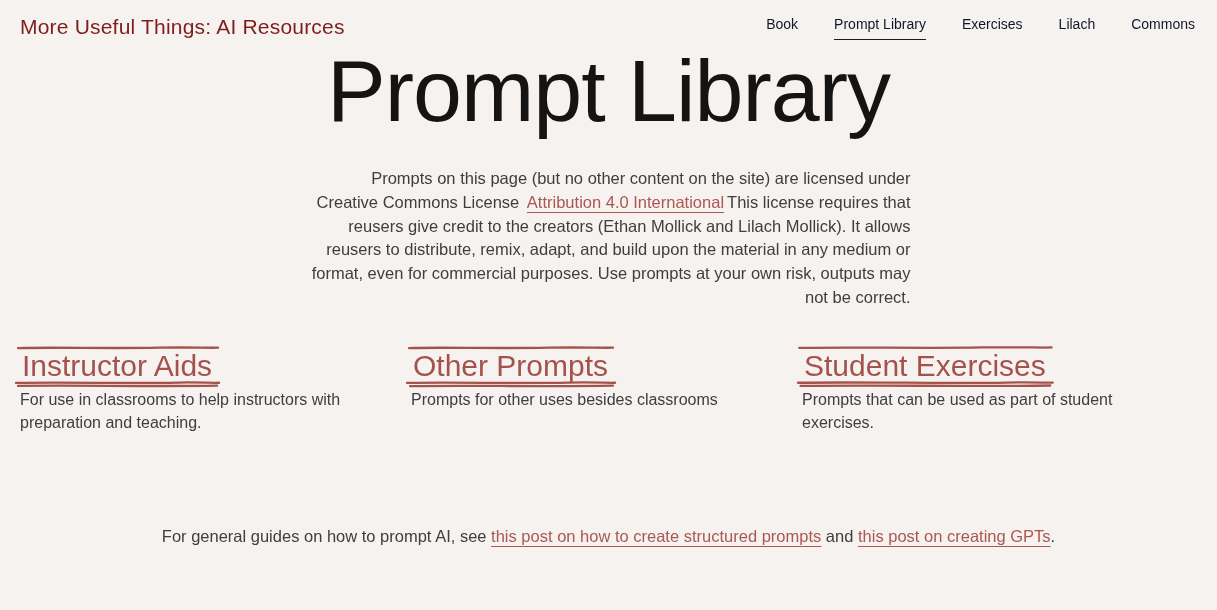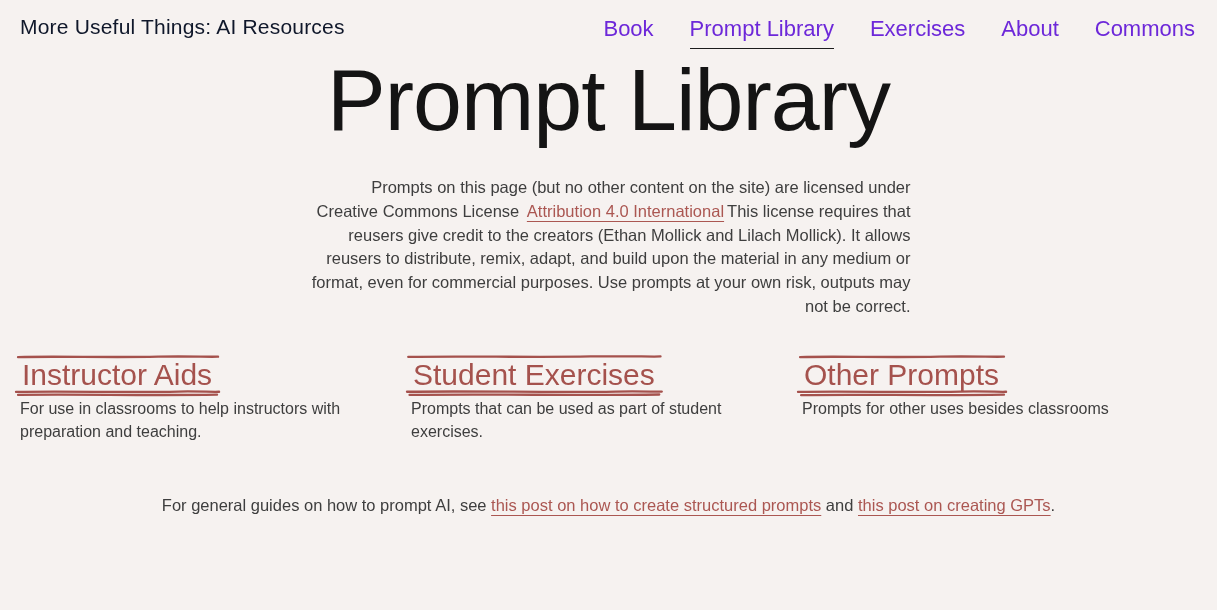--- a/index.html
+++ b/index.html
@@ -22,7 +22,7 @@
   .site-title {
     font-size: 21px;
     font-weight: 400;
-    color: #0f172a;
+    color: #7f1d1d;
     letter-spacing: 0.2px;
     line-height: 1.3;
   }

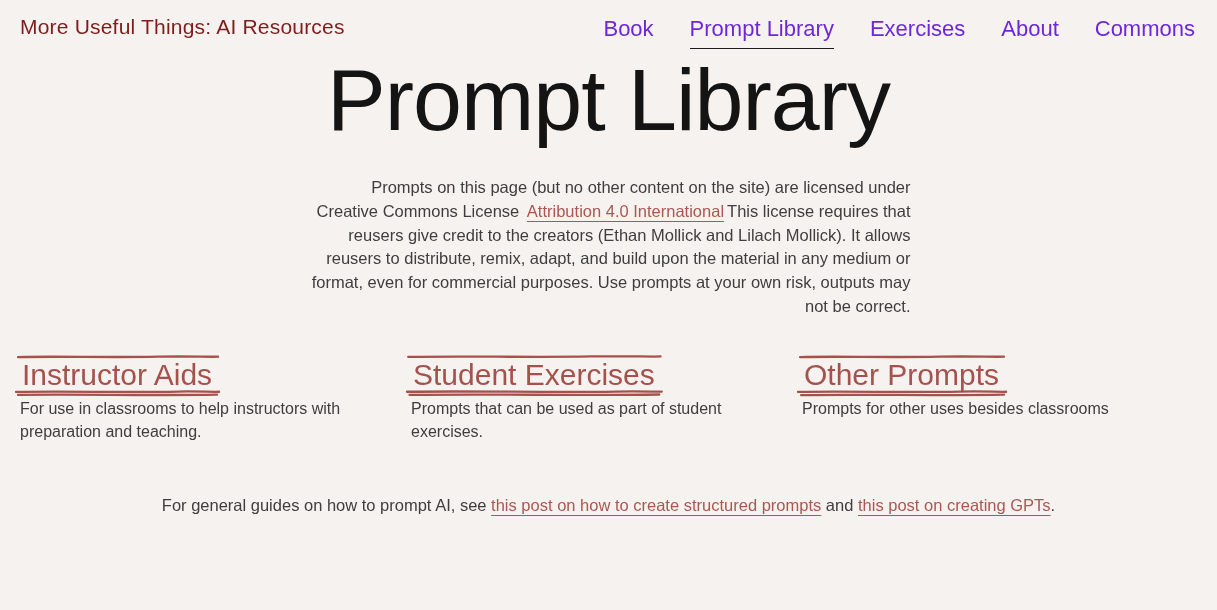--- a/index.html
+++ b/index.html
@@ -32,8 +32,8 @@
     padding-top: 3px;
   }
   .nav-item {
-    font-size: 22px;
-    color: #6d28d9;
+    font-size: 14px;
+    color: #0f172a;
     text-decoration: none;
     padding-bottom: 6px;
     line-height: 1.2;

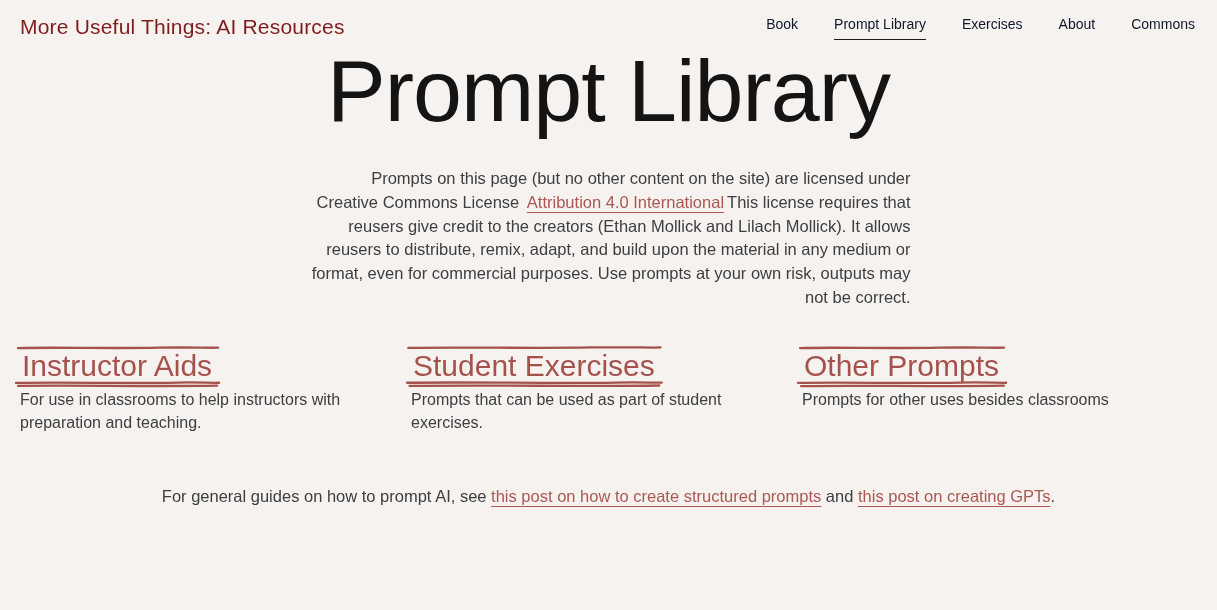--- a/index.html
+++ b/index.html
@@ -132,7 +132,7 @@
     <a class="nav-item">Book</a>
     <a class="nav-item active">Prompt Library</a>
     <a class="nav-item">Exercises</a>
-    <a class="nav-item">About</a>
+    <a class="nav-item">Lilach</a>
     <a class="nav-item">Commons</a>
   </nav>
 </header>

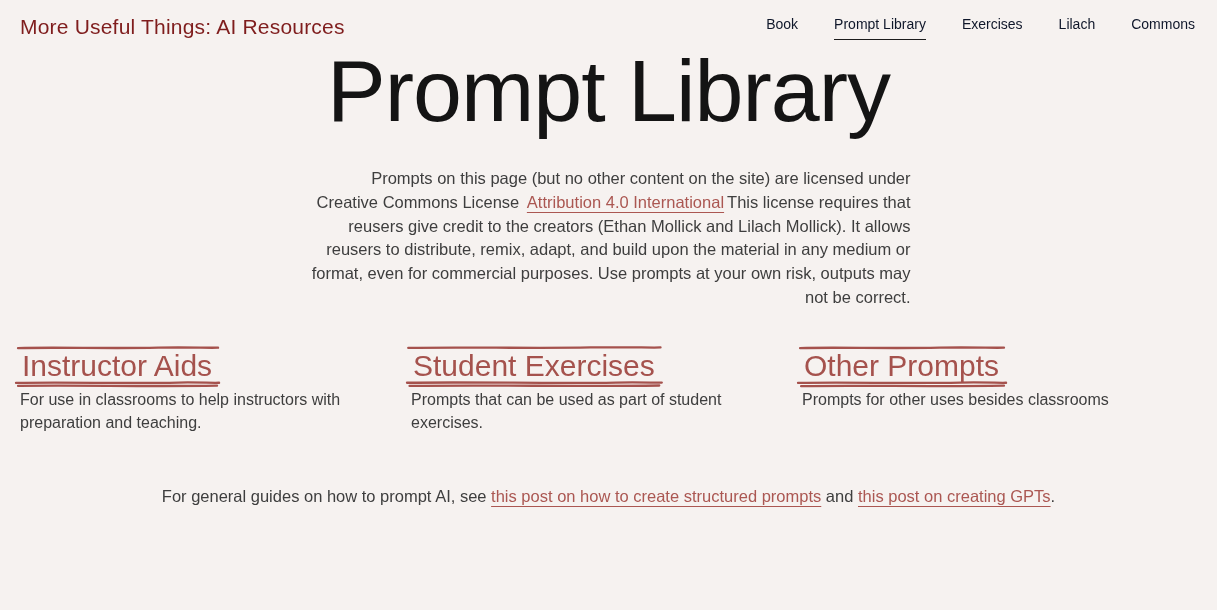--- a/index.html
+++ b/index.html
@@ -162,6 +162,20 @@
       <a class="cat-title-link">
         <span class="cat-title">
           <svg class="squiggle" viewBox="0 0 100 100" preserveAspectRatio="none" aria-hidden="true">
+            <path d="M1,5 C 18,2.5 42,6.5 68,4 C 84,2.5 94,5 99,4"></path>
+            <path d="M0,88 C 24,85.5 52,90 78,87 C 90,85.5 97,88.5 100,87.5"></path>
+            <path d="M1.5,95.5 C 32,93 62,97.5 99,94.5"></path>
+          </svg>
+          <span>Other Prompts</span>
+        </span>
+      </a>
+      <p class="cat-desc">Prompts for other uses besides classrooms</p>
+    </div>
+
+    <div class="category">
+      <a class="cat-title-link">
+        <span class="cat-title">
+          <svg class="squiggle" viewBox="0 0 100 100" preserveAspectRatio="none" aria-hidden="true">
             <path d="M0.5,4.5 C 22,2 48,6 72,3.5 C 86,2 96,4.5 99.5,3.5"></path>
             <path d="M0,87.5 C 28,85 58,90 82,87 C 92,85.5 98,88 100,87"></path>
             <path d="M1,95 C 35,92.5 68,97 99,94"></path>
@@ -172,20 +186,6 @@
       <p class="cat-desc">Prompts that can be used as part of student exercises.</p>
     </div>
 
-    <div class="category">
-      <a class="cat-title-link">
-        <span class="cat-title">
-          <svg class="squiggle" viewBox="0 0 100 100" preserveAspectRatio="none" aria-hidden="true">
-            <path d="M1,5 C 18,2.5 42,6.5 68,4 C 84,2.5 94,5 99,4"></path>
-            <path d="M0,88 C 24,85.5 52,90 78,87 C 90,85.5 97,88.5 100,87.5"></path>
-            <path d="M1.5,95.5 C 32,93 62,97.5 99,94.5"></path>
-          </svg>
-          <span>Other Prompts</span>
-        </span>
-      </a>
-      <p class="cat-desc">Prompts for other uses besides classrooms</p>
-    </div>
-
   </section>
 
   <p class="footer"><span>For general guides on how to prompt AI, see</span> <a class="footer-link">this post on how to create structured prompts</a> <span>and</span> <a class="footer-link">this post on creating GPTs</a><span>.</span></p>

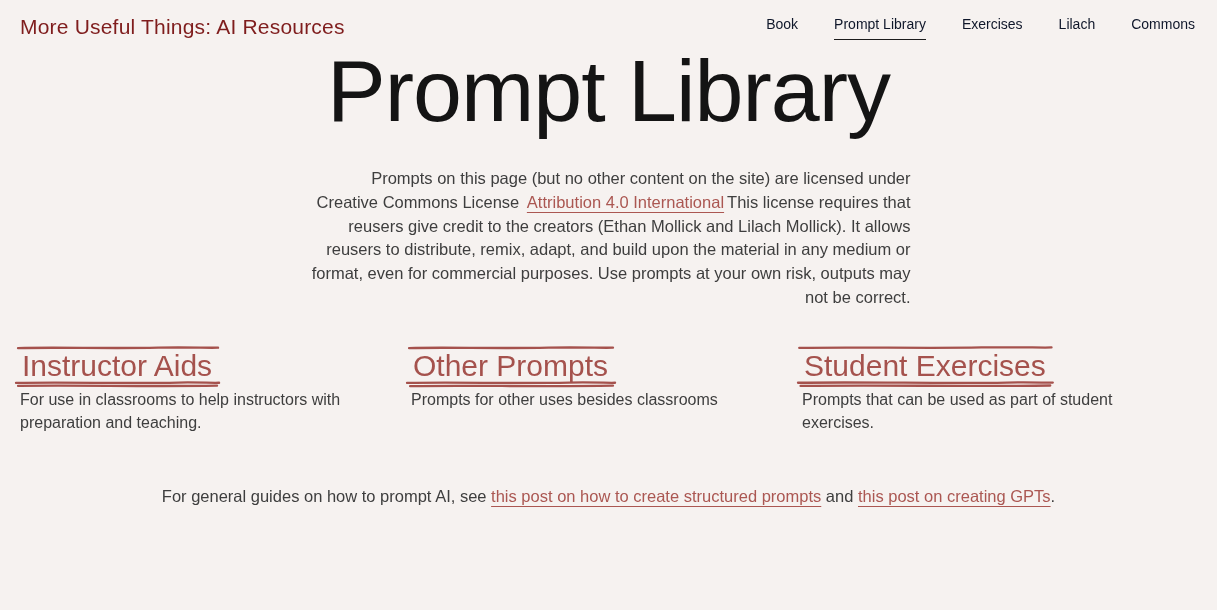--- a/index.html
+++ b/index.html
@@ -111,7 +111,7 @@
 
   
   .footer {
-    margin-top: 53px;
+    margin-top: 93px;
     text-align: center;
     font-size: 16.5px;
     color: #3e3e3e;

